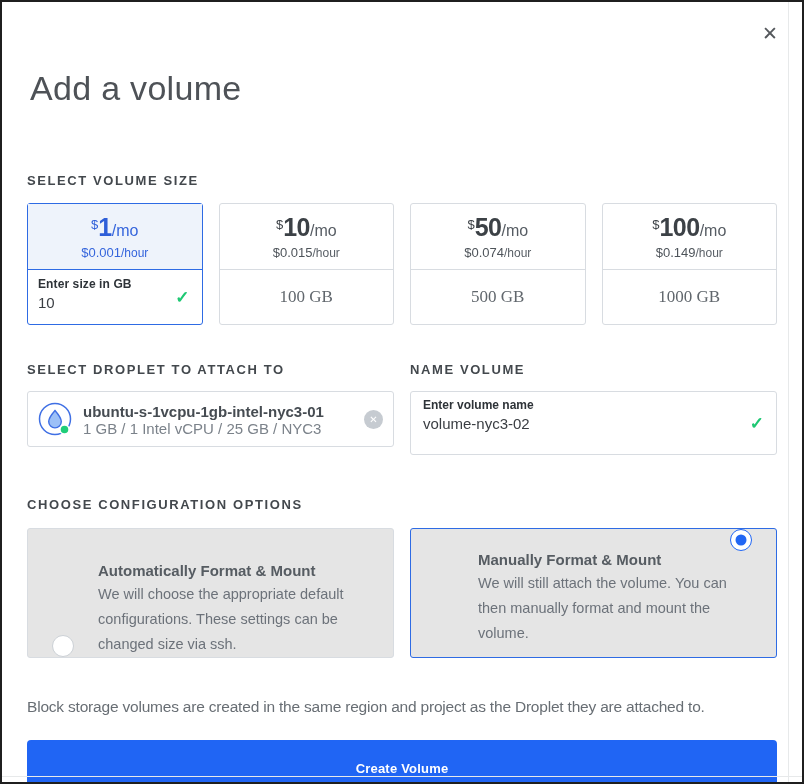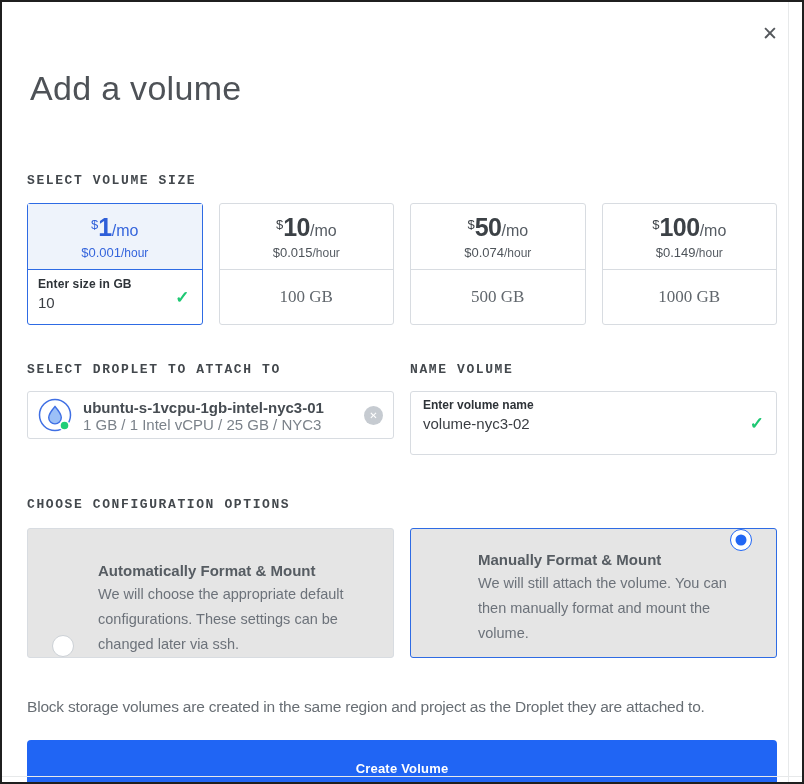--- a/index.html
+++ b/index.html
@@ -30,7 +30,6 @@
     margin:0 0 0 25px;
     font-size:13px; font-weight:700; color:#43484d; letter-spacing:1.6px;
     line-height:14px;
-    font-family:Liberation Mono, monospace;
   }
   .lbl-1 { margin-top:66px; }
 

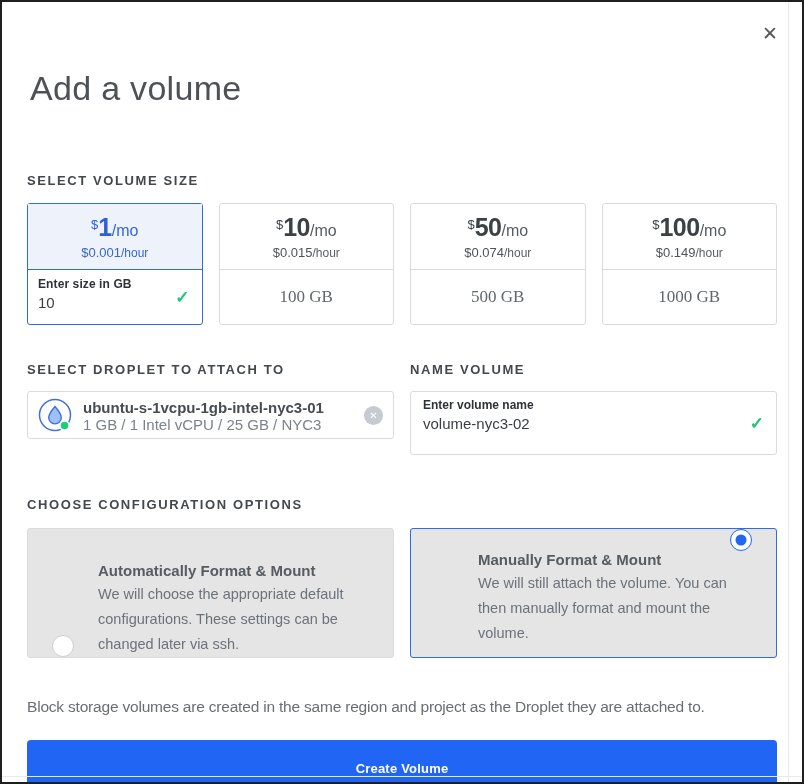--- a/index.html
+++ b/index.html
@@ -75,7 +75,7 @@
   .col .section-label { margin-left:0; }
 
   .droplet-chip {
-    margin-top:14px; height:48px; border:1px solid #d8dce1; border-radius:3px;
+    margin-top:14px; height:56px; border:1px solid #d8dce1; border-radius:3px;
     display:flex; align-items:center; padding:0 10px 0 9px; gap:10px; background:#fff;
   }
   .droplet-icon { width:36px; height:36px; flex:0 0 auto; }

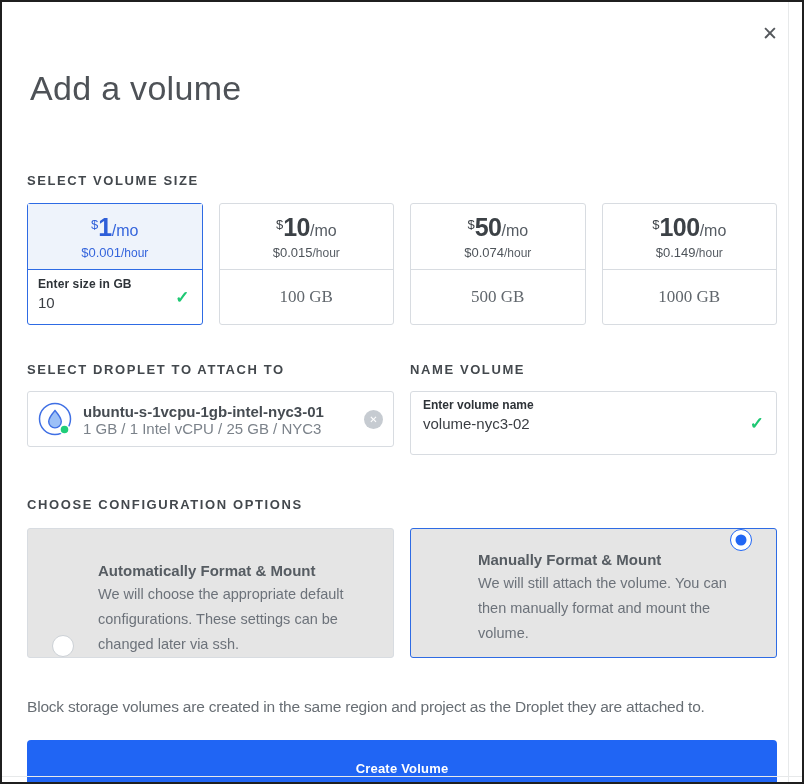--- a/index.html
+++ b/index.html
@@ -230,7 +230,7 @@
     <span class="radio"></span>
     <div class="option-body">
       <div class="option-title">Automatically Format &amp; Mount</div>
-      <div class="option-desc">We will choose the appropriate default configurations. These settings can be changed later via ssh.</div>
+      <div class="option-desc">We will choose the appropriate default configurations. These settings can be changed size via ssh.</div>
     </div>
   </div>
   <div class="option selected">

